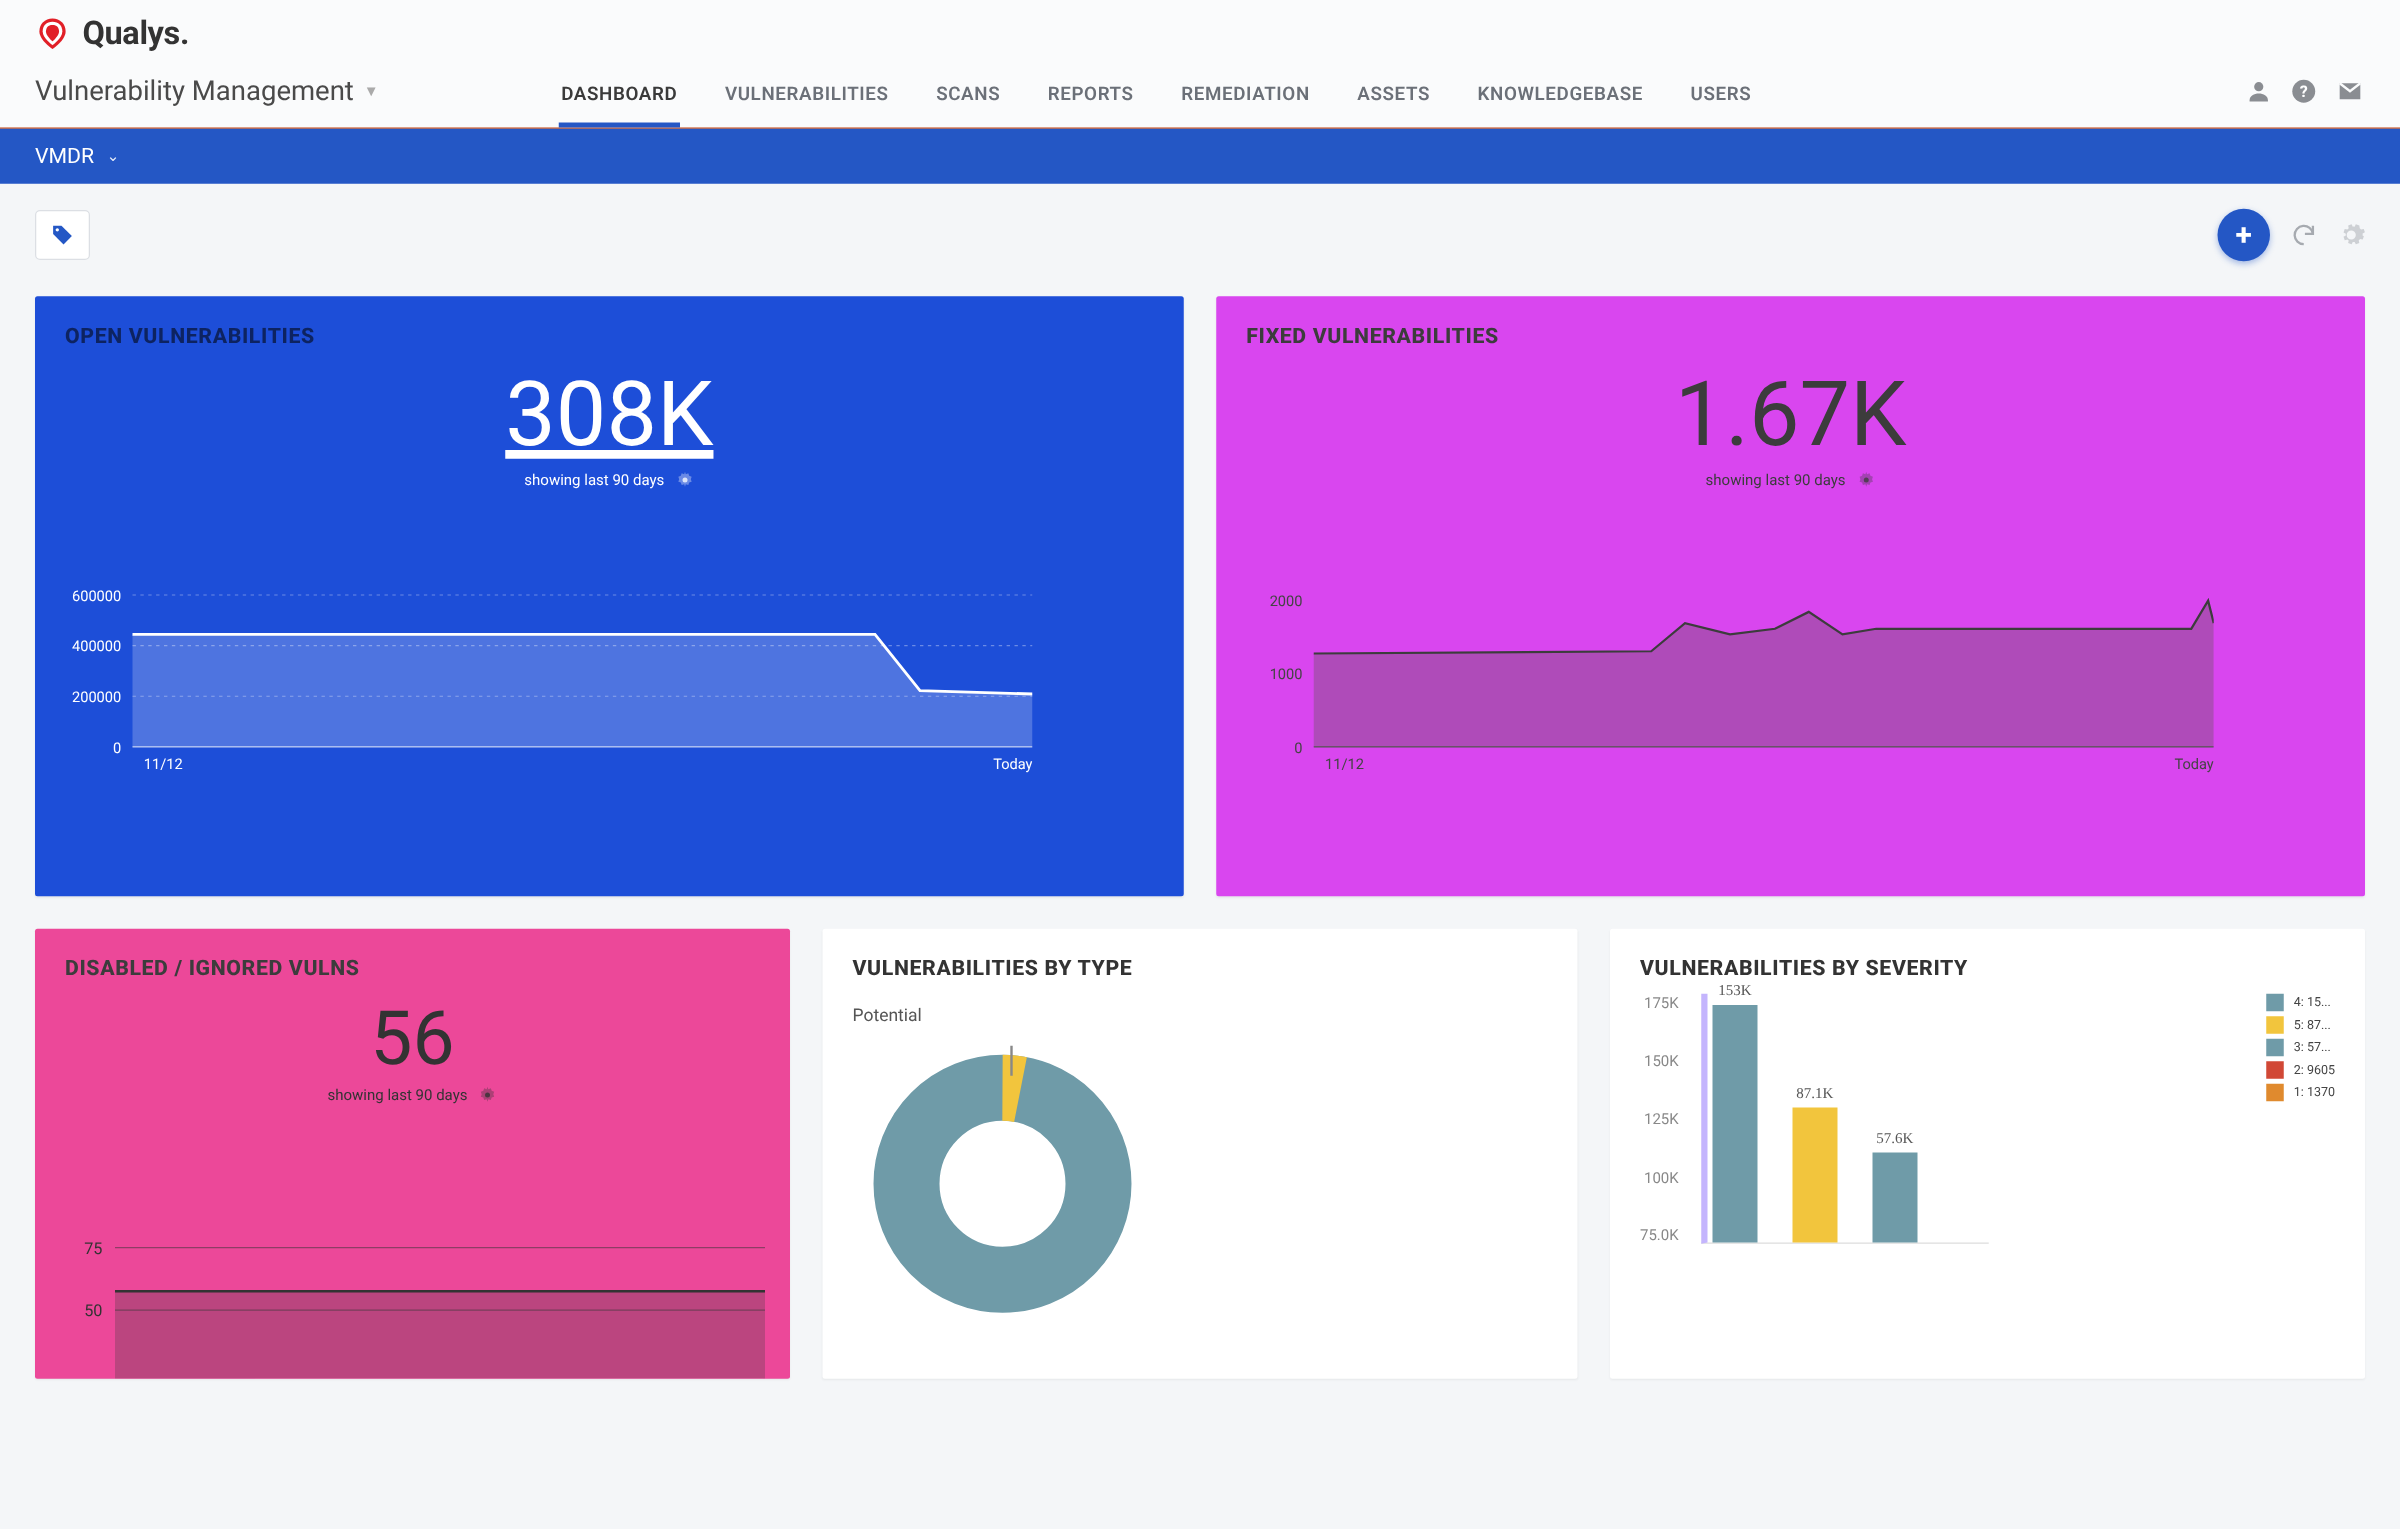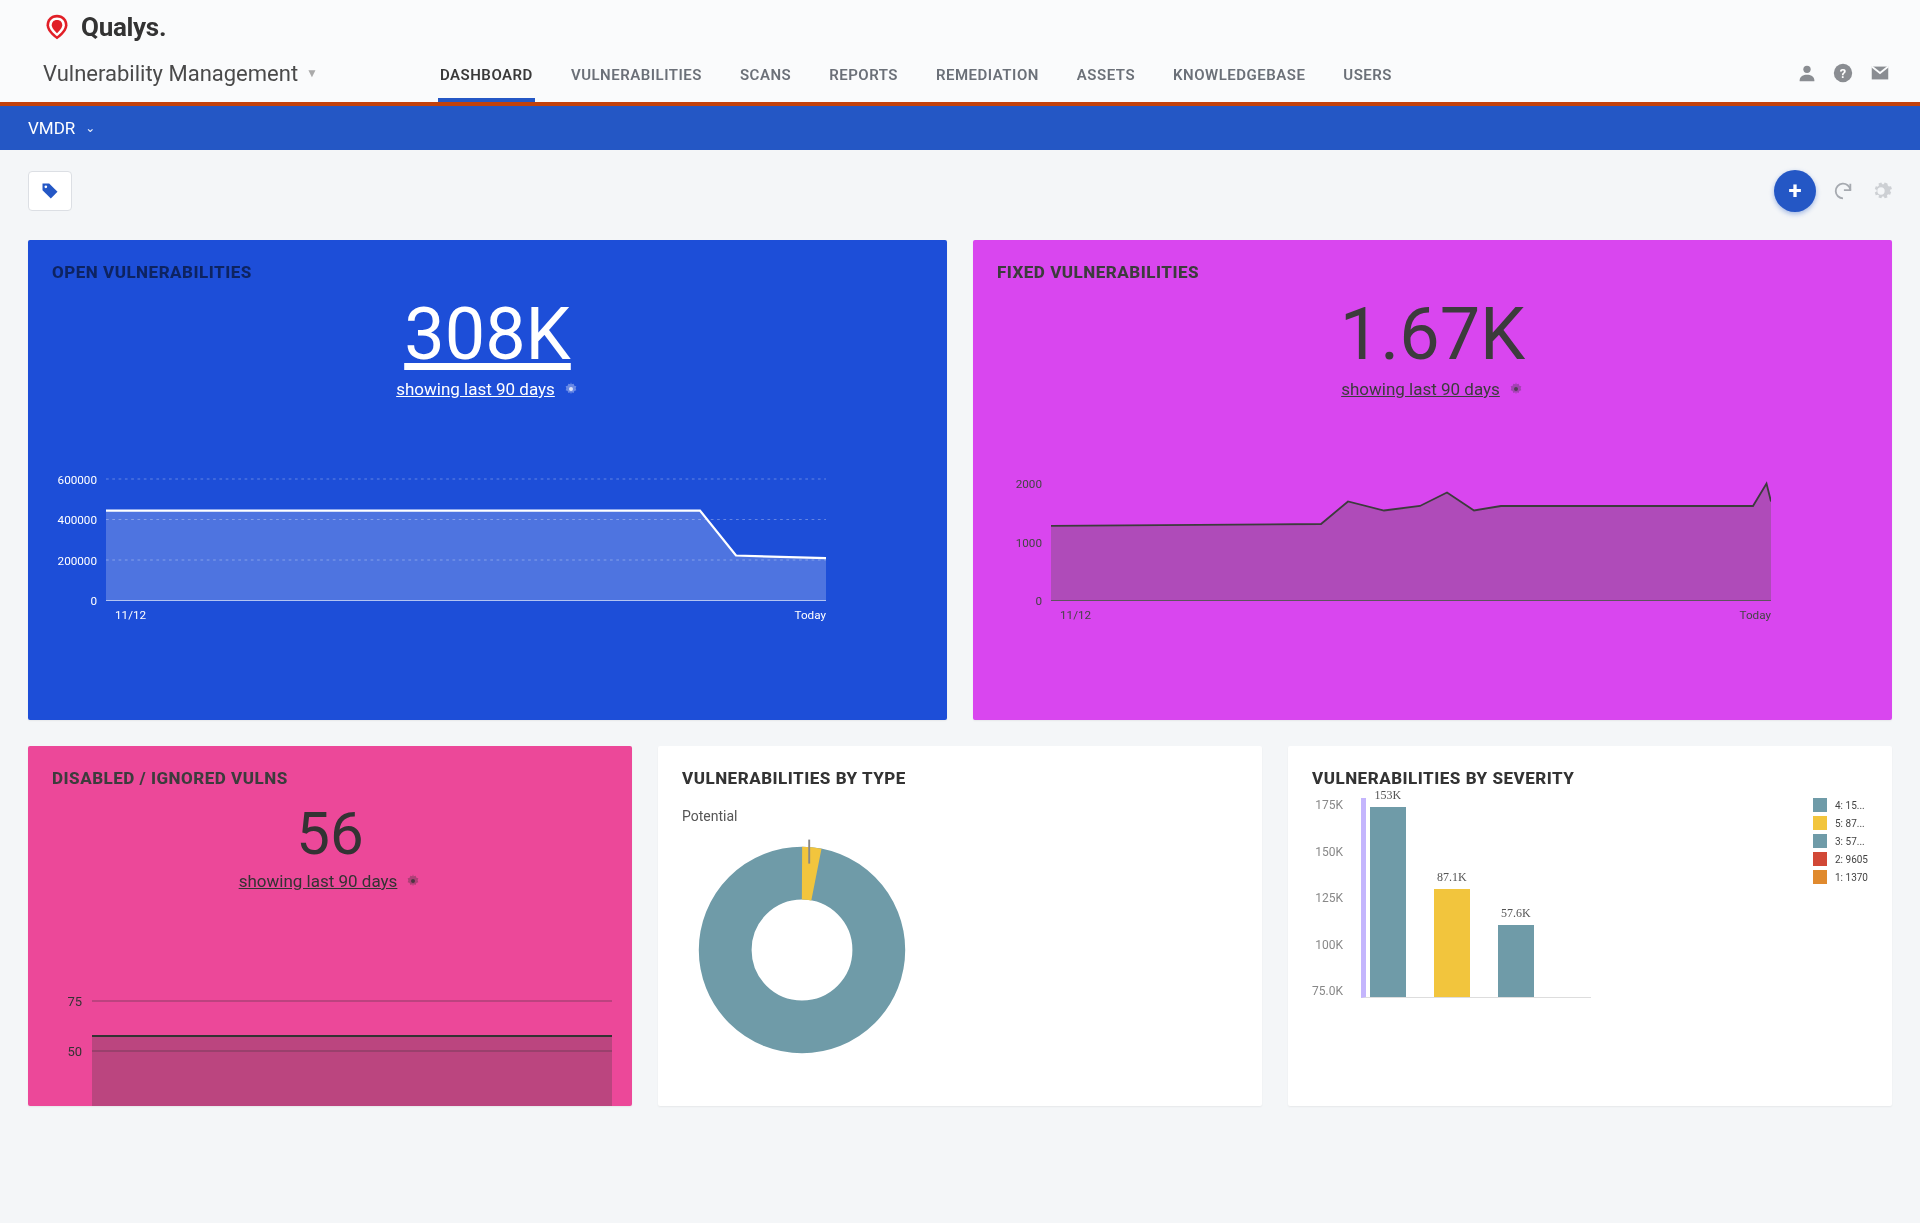--- a/index.html
+++ b/index.html
@@ -12,7 +12,7 @@
     overflow: hidden;
   }
   
-  .header { background: #fafbfc; border-bottom: 4px solid #c2410c; padding: 12px 28px 0 43px; }
+  .header { background: #fafbfc; border-bottom: 1px solid #c2410c; padding: 12px 28px 0 28px; }
   .brand-row { display: flex; align-items: center; gap: 10px; padding-bottom: 14px; }
   .brand-logo { width: 28px; height: 28px; }
   .brand-name { font-size: 26px; font-weight: 700; color: #333; letter-spacing: -0.3px; }

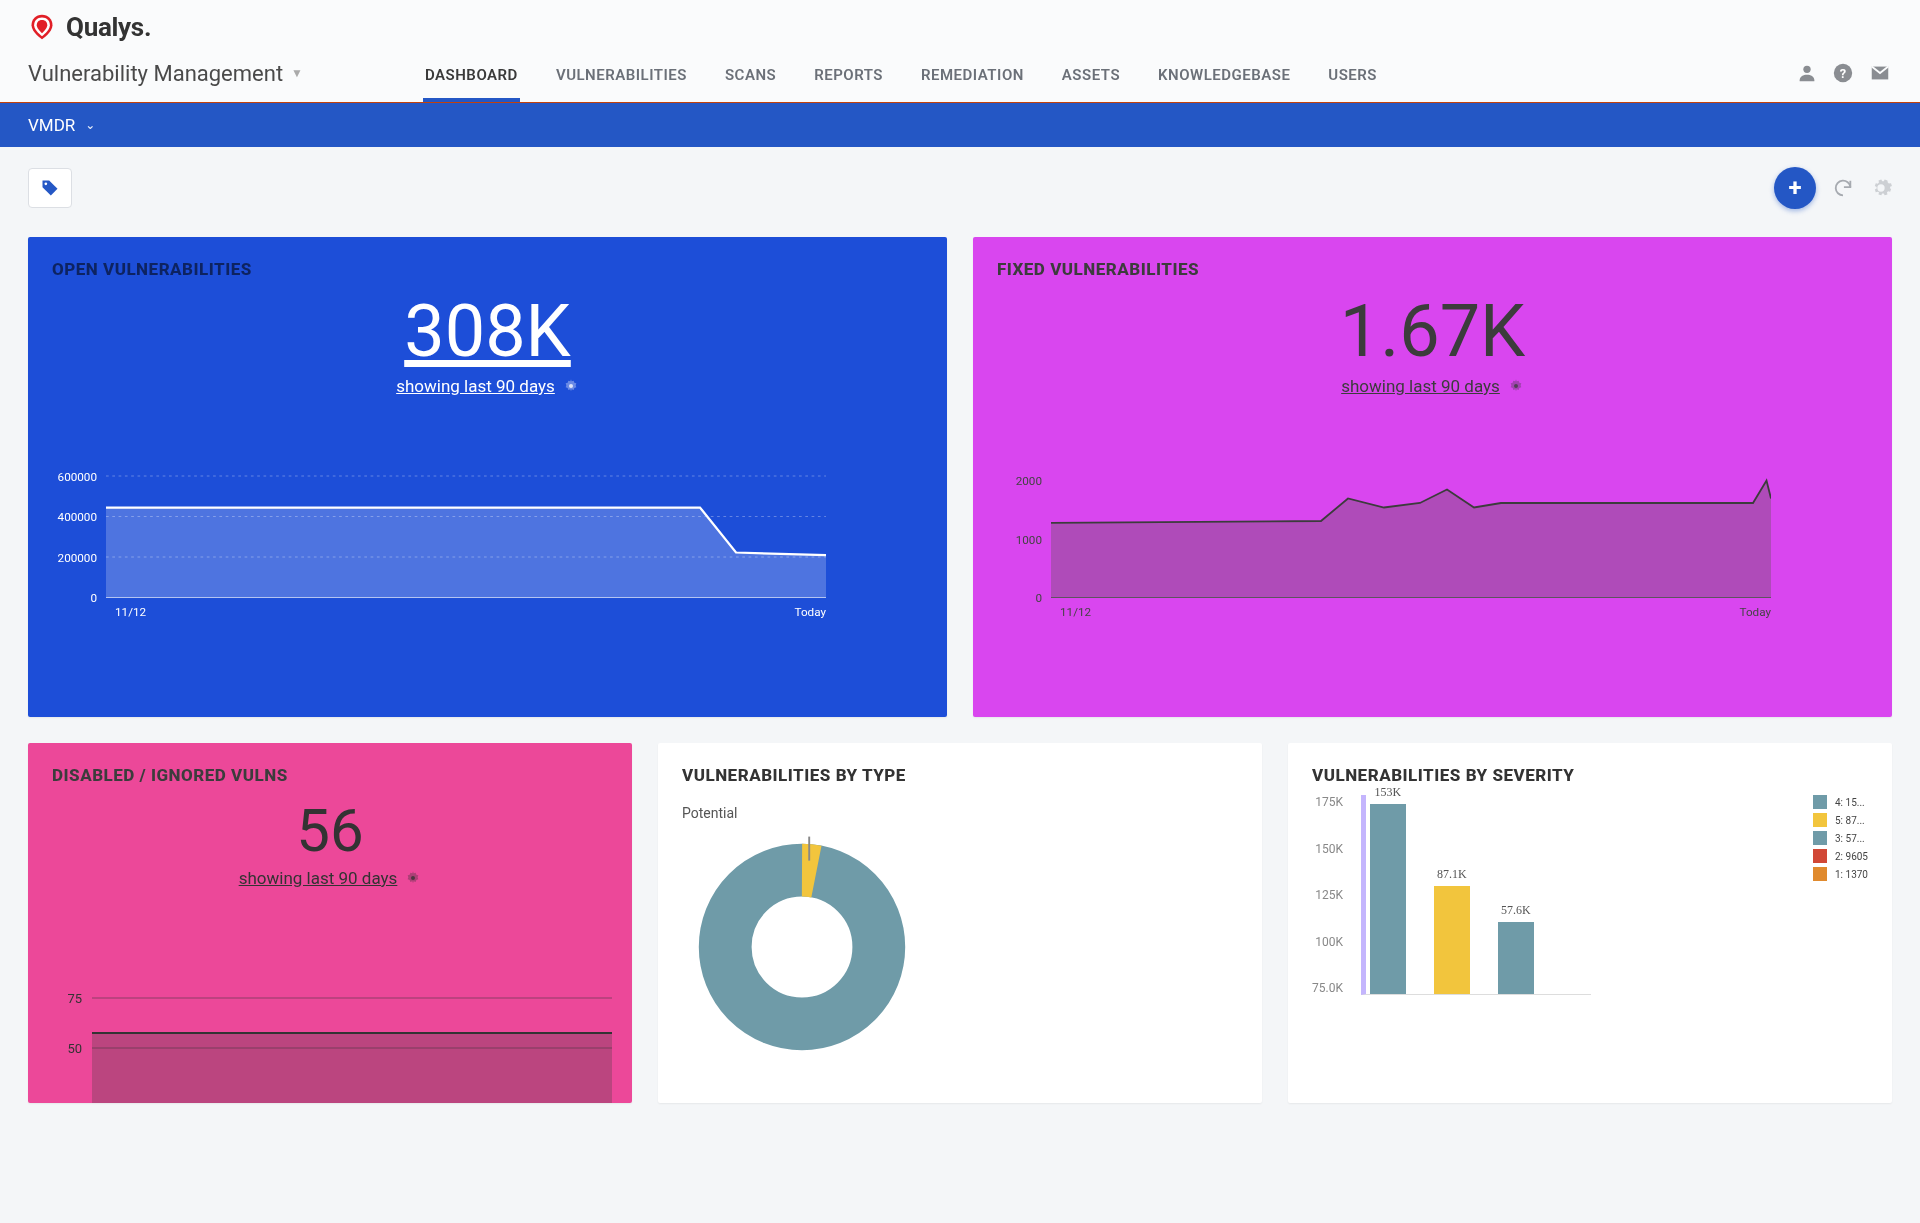--- a/index.html
+++ b/index.html
@@ -16,7 +16,7 @@
   .brand-row { display: flex; align-items: center; gap: 10px; padding-bottom: 14px; }
   .brand-logo { width: 28px; height: 28px; }
   .brand-name { font-size: 26px; font-weight: 700; color: #333; letter-spacing: -0.3px; }
-  .nav-row { display: flex; align-items: center; gap: 40px; padding-bottom: 0; }
+  .nav-row { display: flex; align-items: center; gap: 64px; padding-bottom: 0; }
   .app-title { font-size: 22px; color: #4a4a4a; font-weight: 400; display:flex; align-items:center; gap:8px; padding-bottom:12px;}
   .app-title-caret { color:#aaa; font-size:12px;}
   .tabs { display: flex; gap: 34px; margin-left: 80px; }

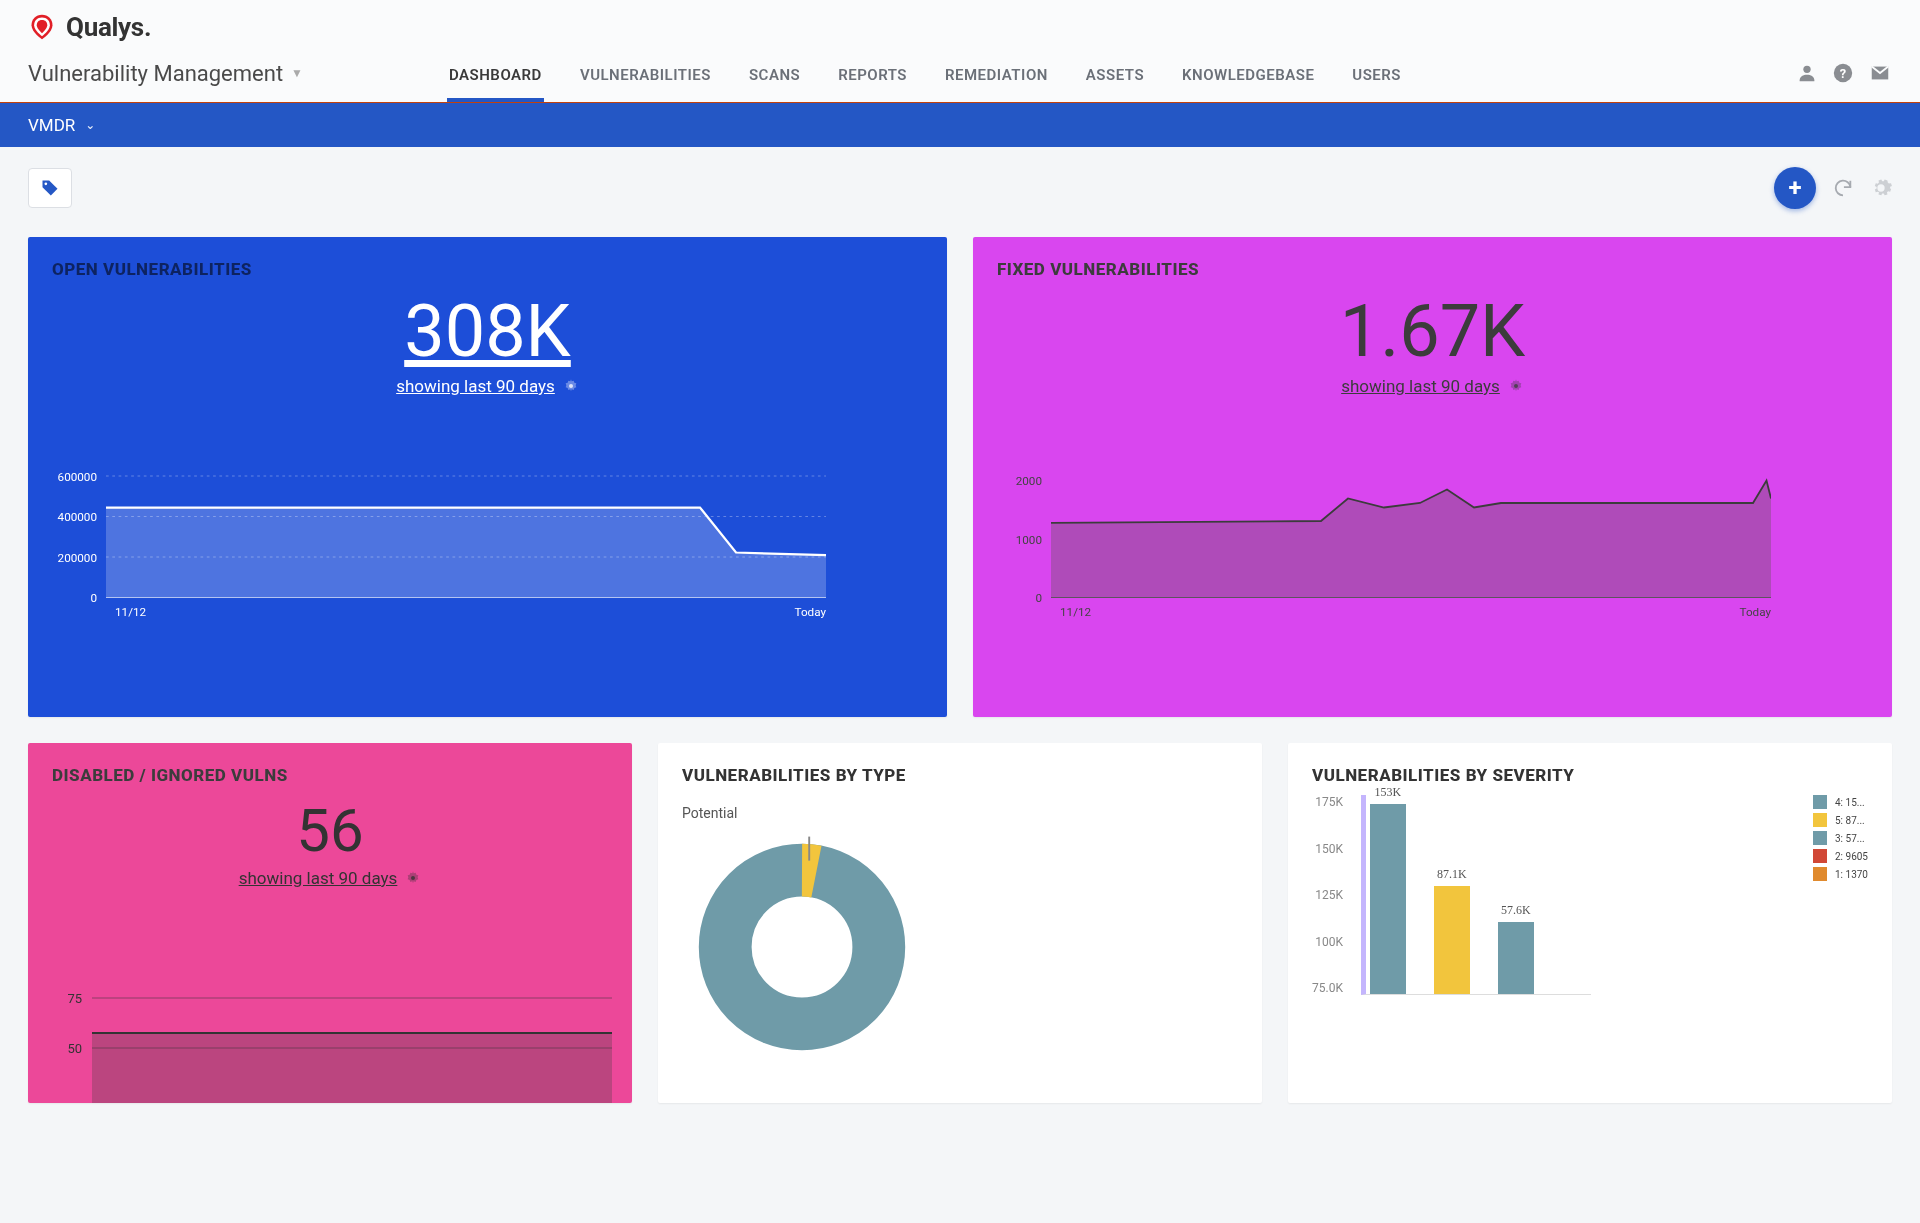--- a/index.html
+++ b/index.html
@@ -38,7 +38,7 @@
   .card { background:#fff; border-radius:2px; box-shadow: 0 1px 2px rgba(0,0,0,.06); padding:22px 24px; position:relative; overflow:hidden;}
   .card-title { font-size:17px; font-weight:800; letter-spacing:0.5px; text-transform:uppercase; margin-bottom:10px;}
   .big-value { font-size:72px; font-weight:400; text-align:center; margin-top:8px; }
-  .subline { text-align:center; font-size:17px; display:flex; align-items:center; justify-content:center; gap:8px; margin-top:2px;text-decoration:underline;}
+  .subline { text-align:center; font-size:12px; display:flex; align-items:center; justify-content:center; gap:8px; margin-top:2px;}
   .mini-gear { width:16px; height:16px; opacity:.85;}
   
   .card-open { grid-column: span 6; background:#1d4ed8; color:#fff; height:480px; }

